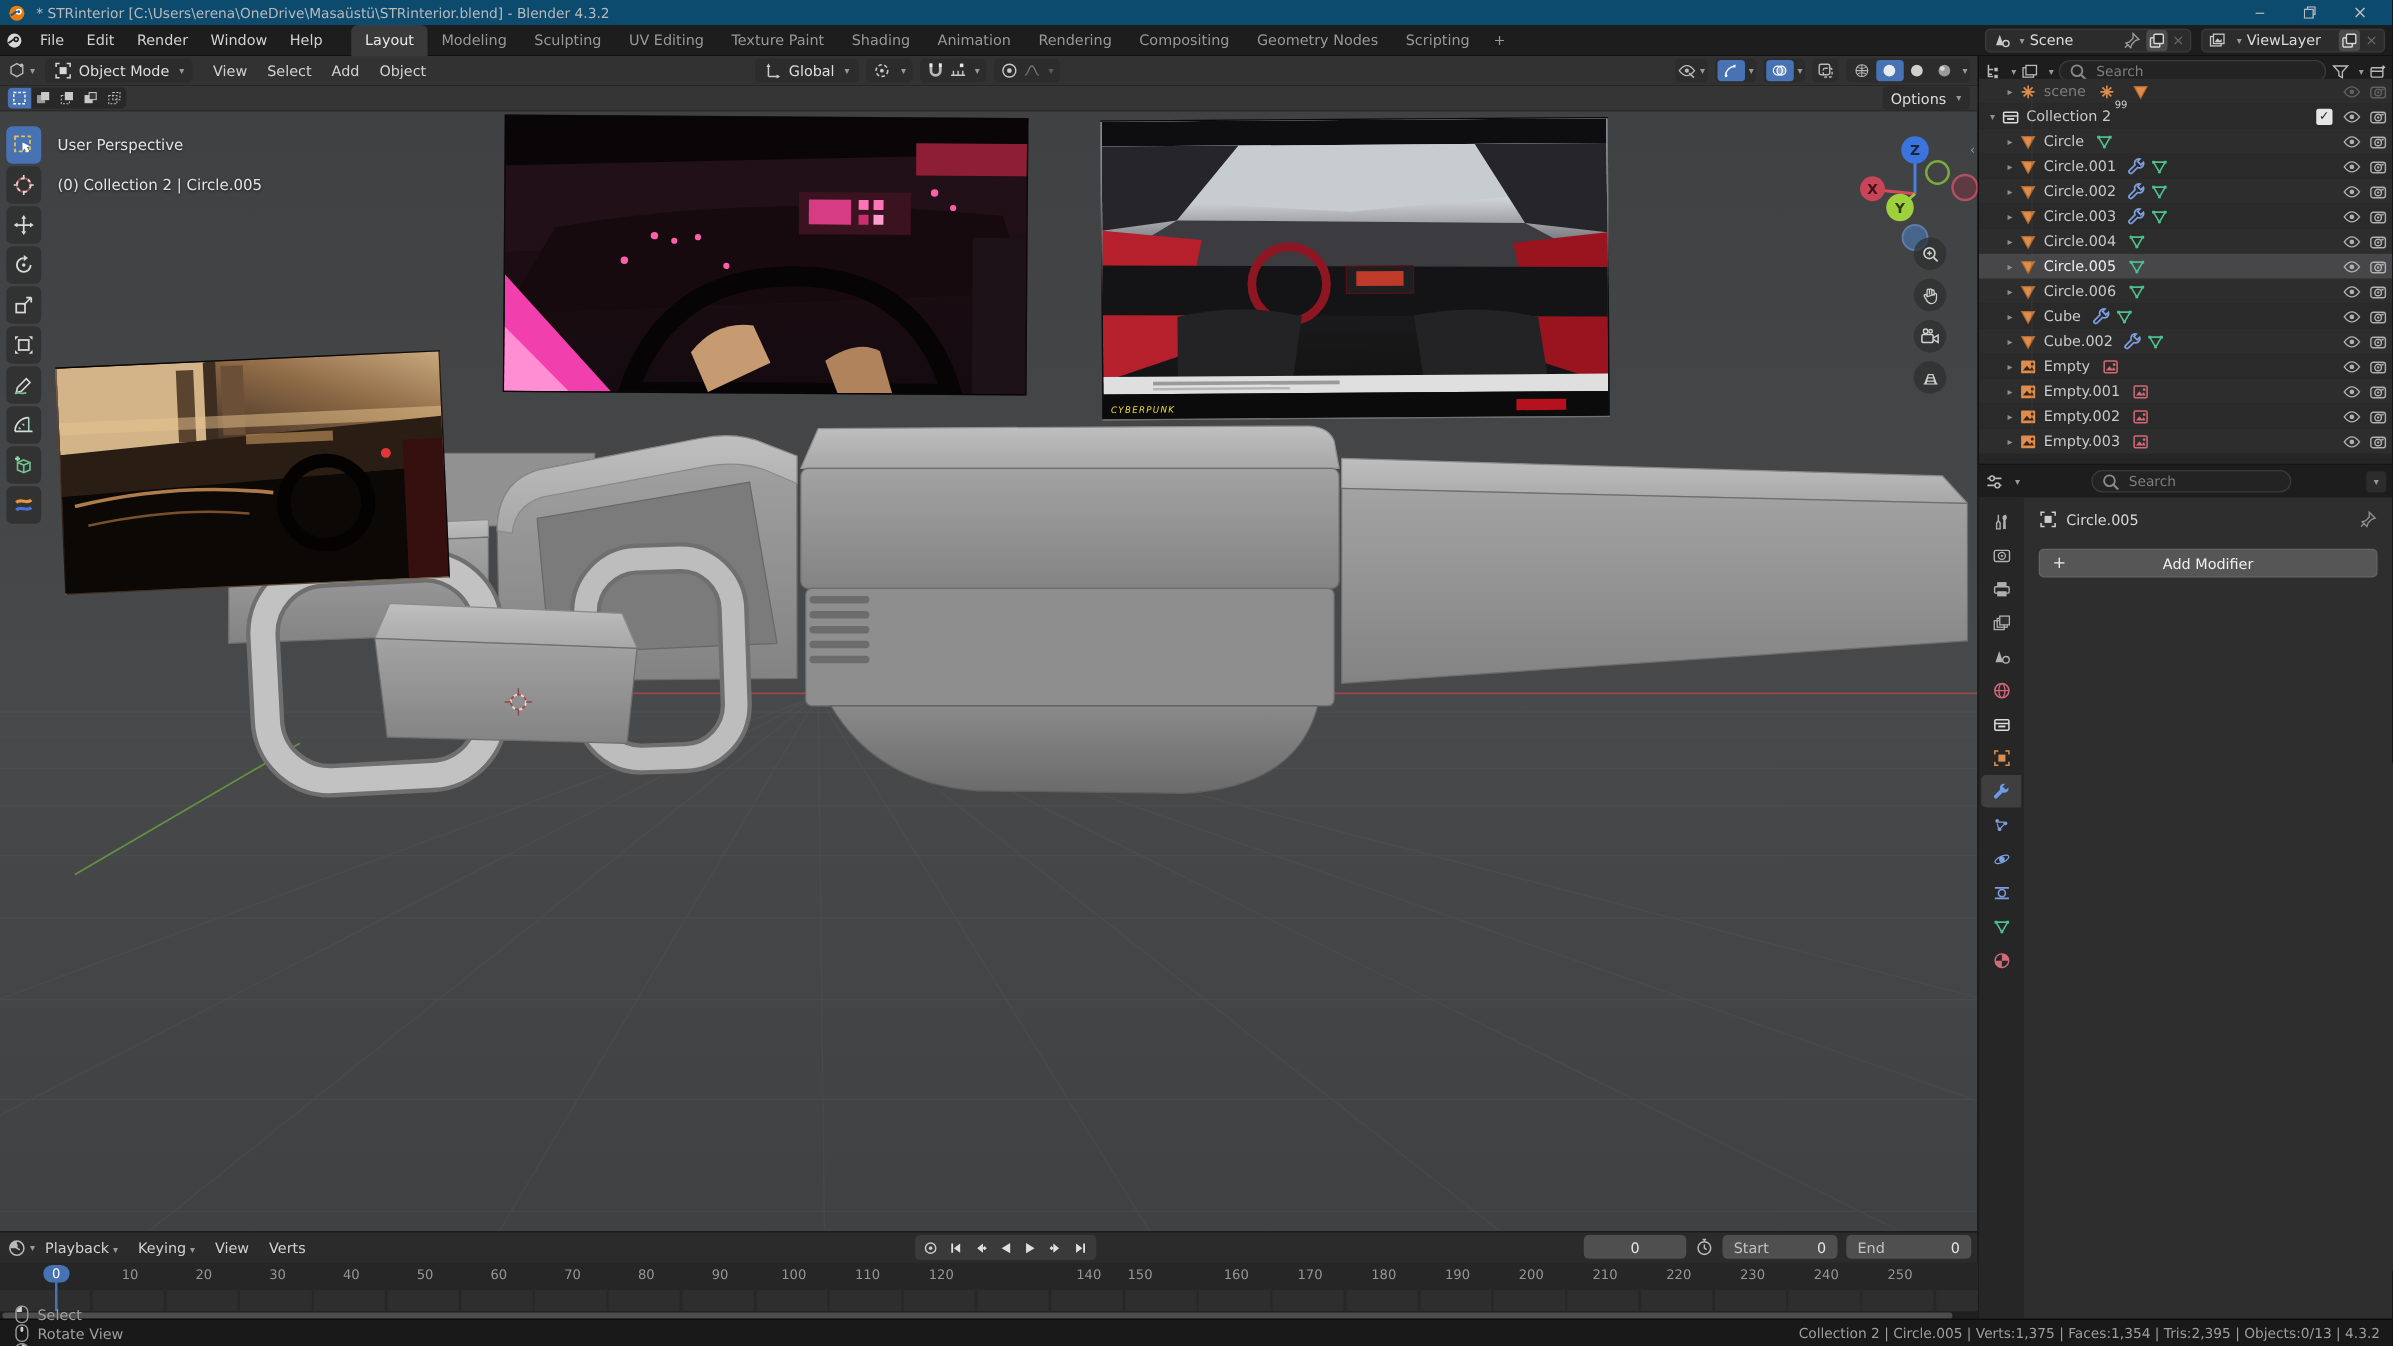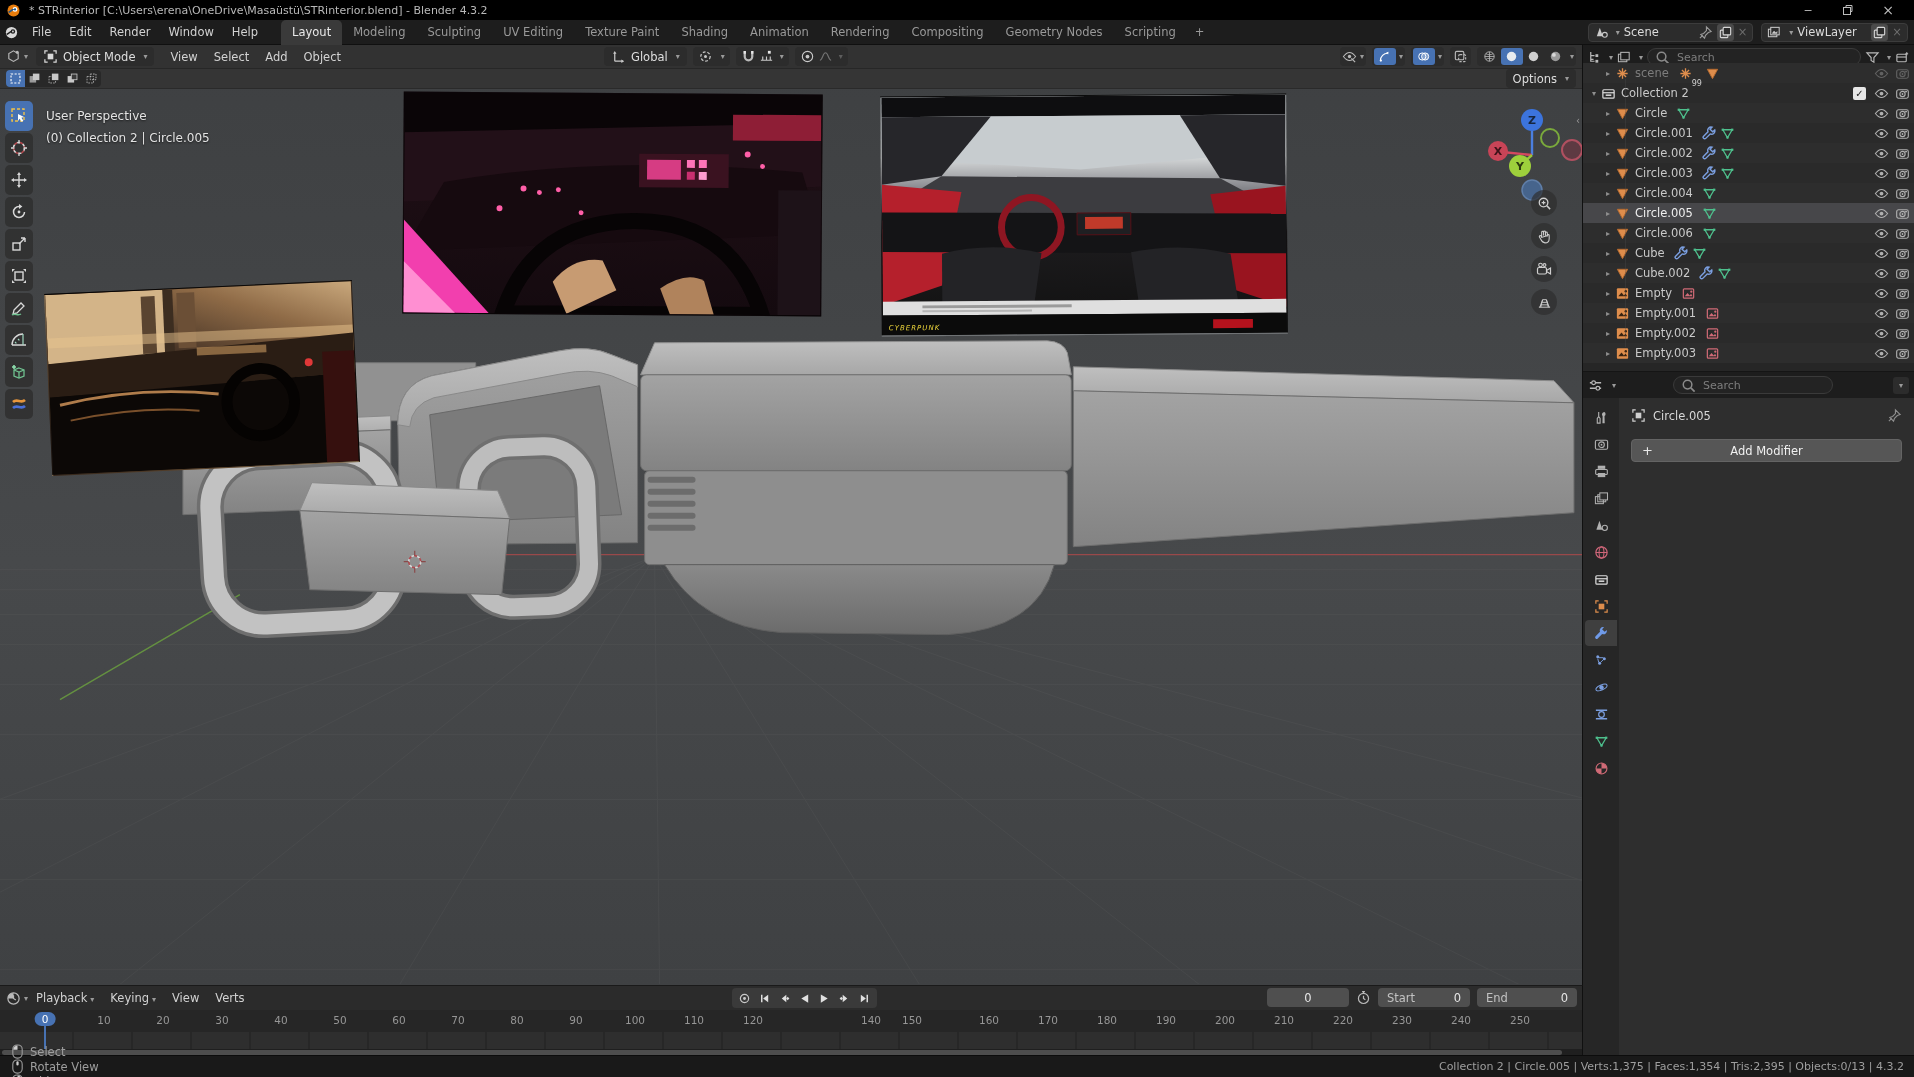--- a/index.html
+++ b/index.html
@@ -10,7 +10,7 @@
   .ic svg{width:15px;height:15px;}
   .chev{font-size:8px;color:#9a9a9a;margin-left:3px;}
   
-  #titlebar{position:absolute;left:0;top:0;width:1914px;height:20px;background:#000000;display:flex;align-items:center;padding:0 6px;justify-content:space-between;}
+  #titlebar{position:absolute;left:0;top:0;width:1914px;height:20px;background:#0c4a6e;display:flex;align-items:center;padding:0 6px;justify-content:space-between;}
   #titlebar .title{color:#b9b9b9;font-size:11px;margin-left:8px;}
   #win-controls{margin-left:auto;display:flex;}
   .win-btn{width:40px;height:20px;display:flex;align-items:center;justify-content:center;color:#bdbdbd;font-size:11px;}

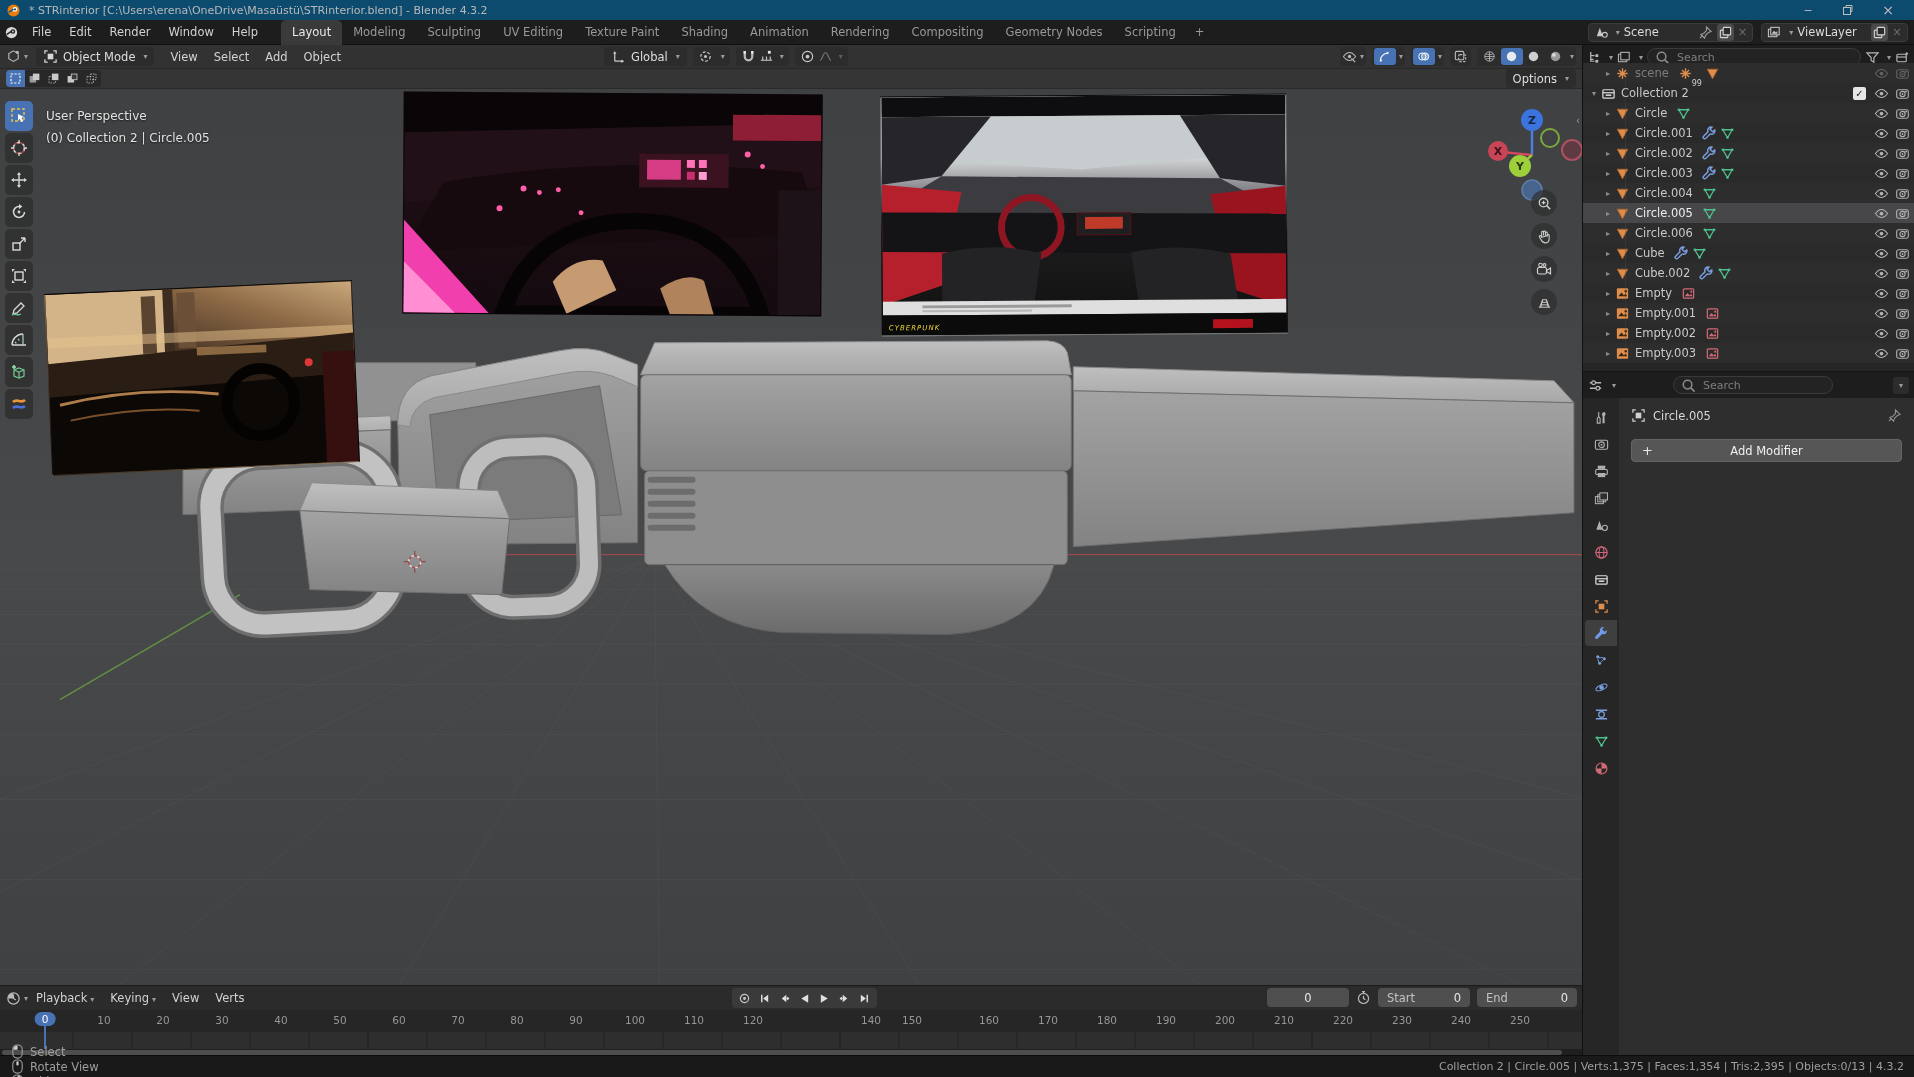--- a/index.html
+++ b/index.html
@@ -45,7 +45,7 @@
   #options-btn{margin-left:auto;}
   
   #vp-text{position:absolute;left:46px;top:64px;z-index:4;color:#e3e3e3;text-shadow:0 1px 2px #0009;}
-  #vp-text .l1{font-size:12px;margin-bottom:8px;}
+  #vp-text .l1{font-size:12px;margin-bottom:18px;}
   #vp-text .l2{font-size:12px;}
   #toolbar-col{position:absolute;left:5px;top:56px;z-index:6;display:flex;flex-direction:column;gap:2px;}
   .tool-btn{width:28px;height:30px;background:#2f2f2fd9;border-radius:5px;display:flex;align-items:center;justify-content:center;}

